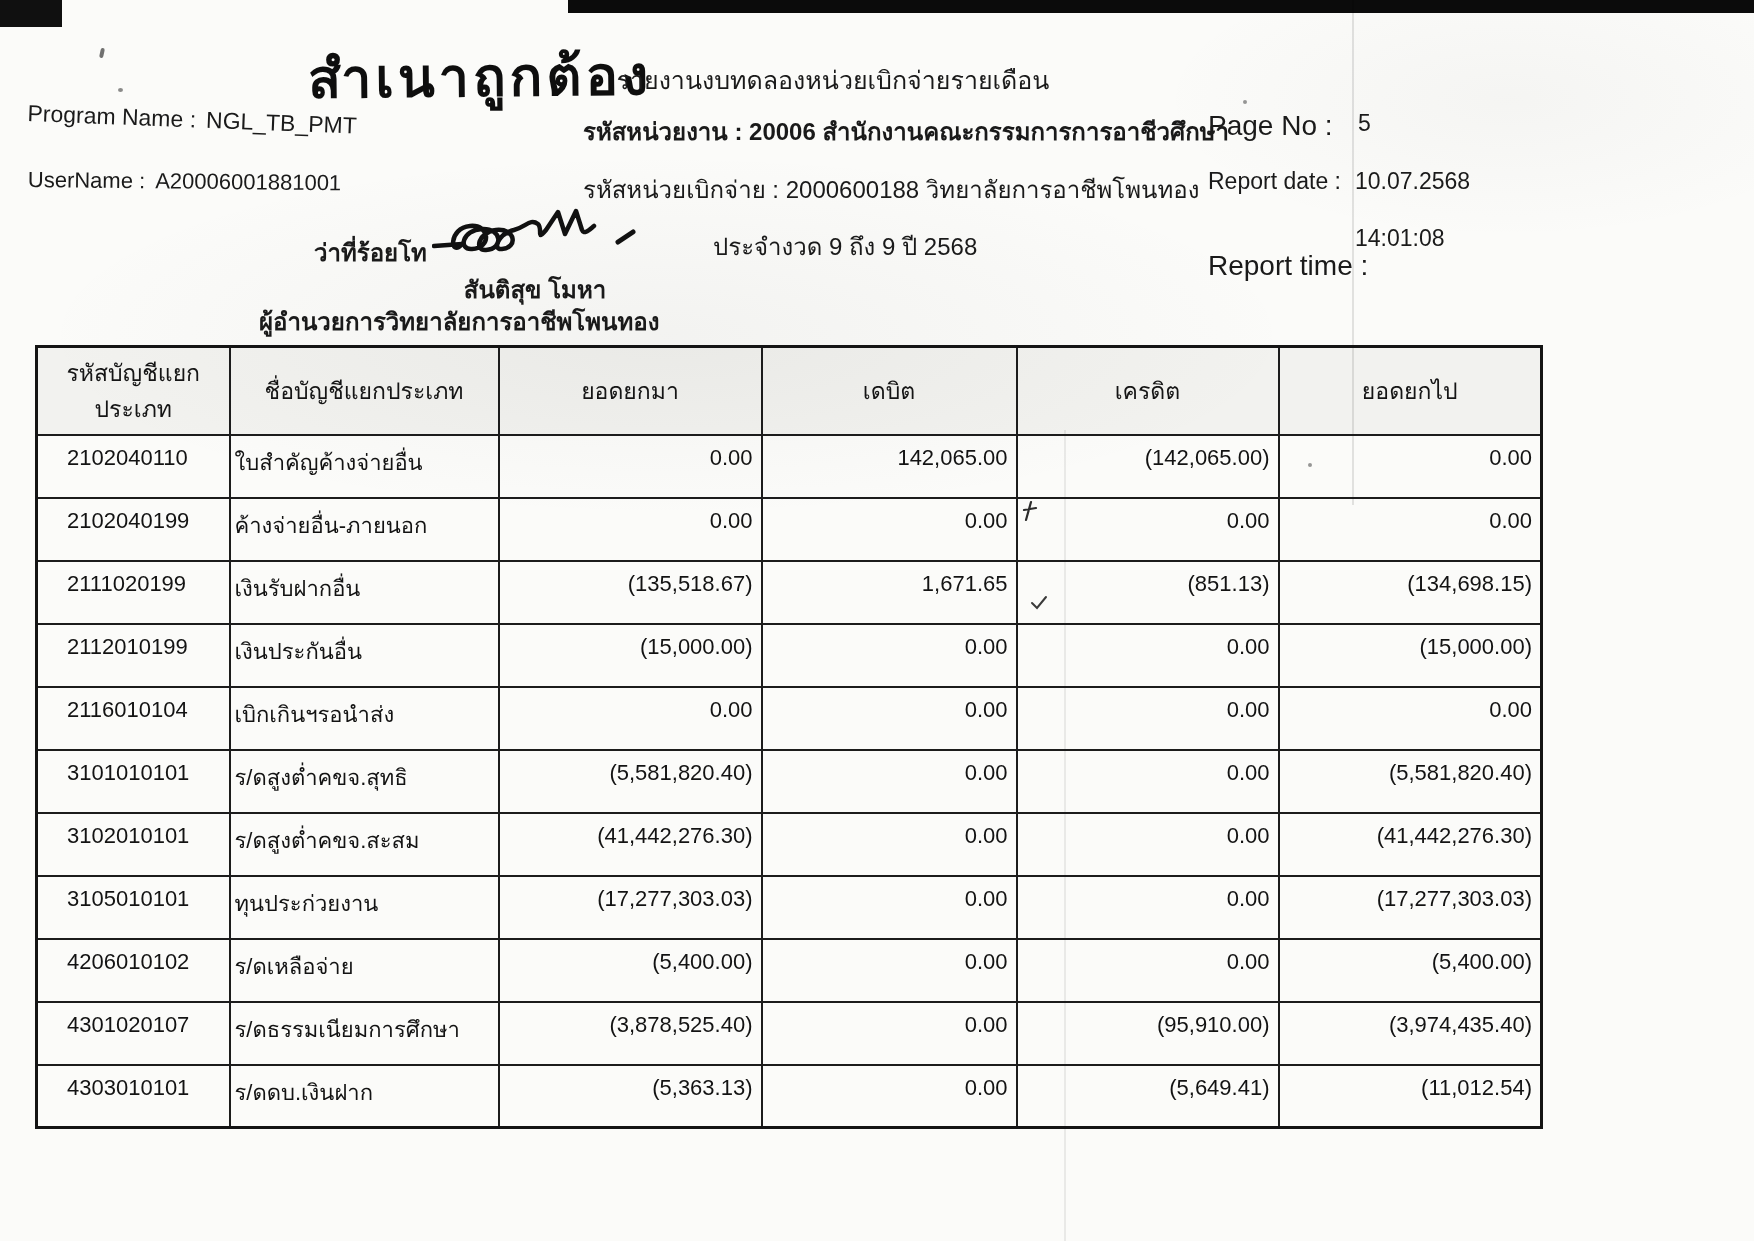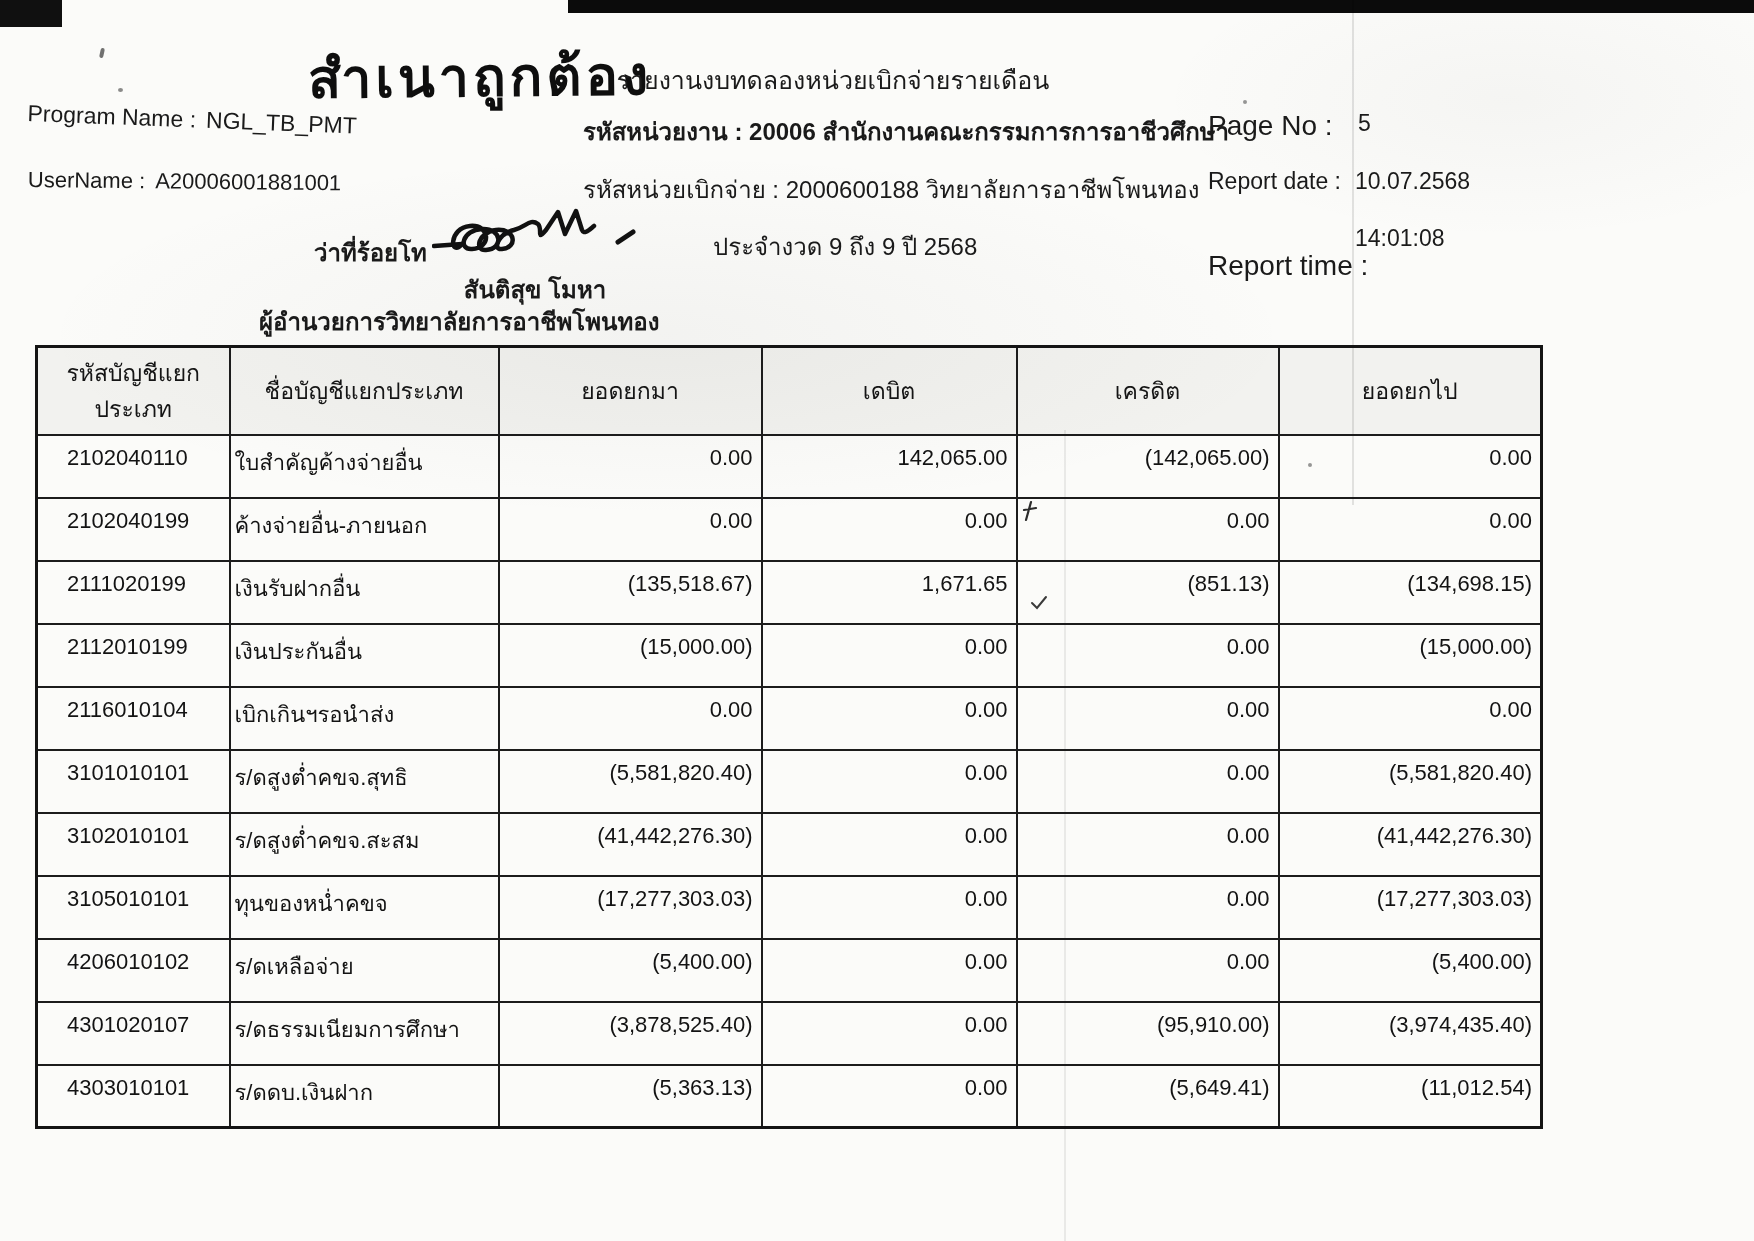--- a/index.html
+++ b/index.html
@@ -205,7 +205,7 @@
       </tr>
       <tr>
         <td class="c-code">3105010101</td>
-        <td class="c-name">ทุนของหน่ำคขจ</td>
+        <td class="c-name">ทุนประก่วยงาน</td>
         <td class="num">(17,277,303.03)</td>
         <td class="num">0.00</td>
         <td class="num">0.00</td>

